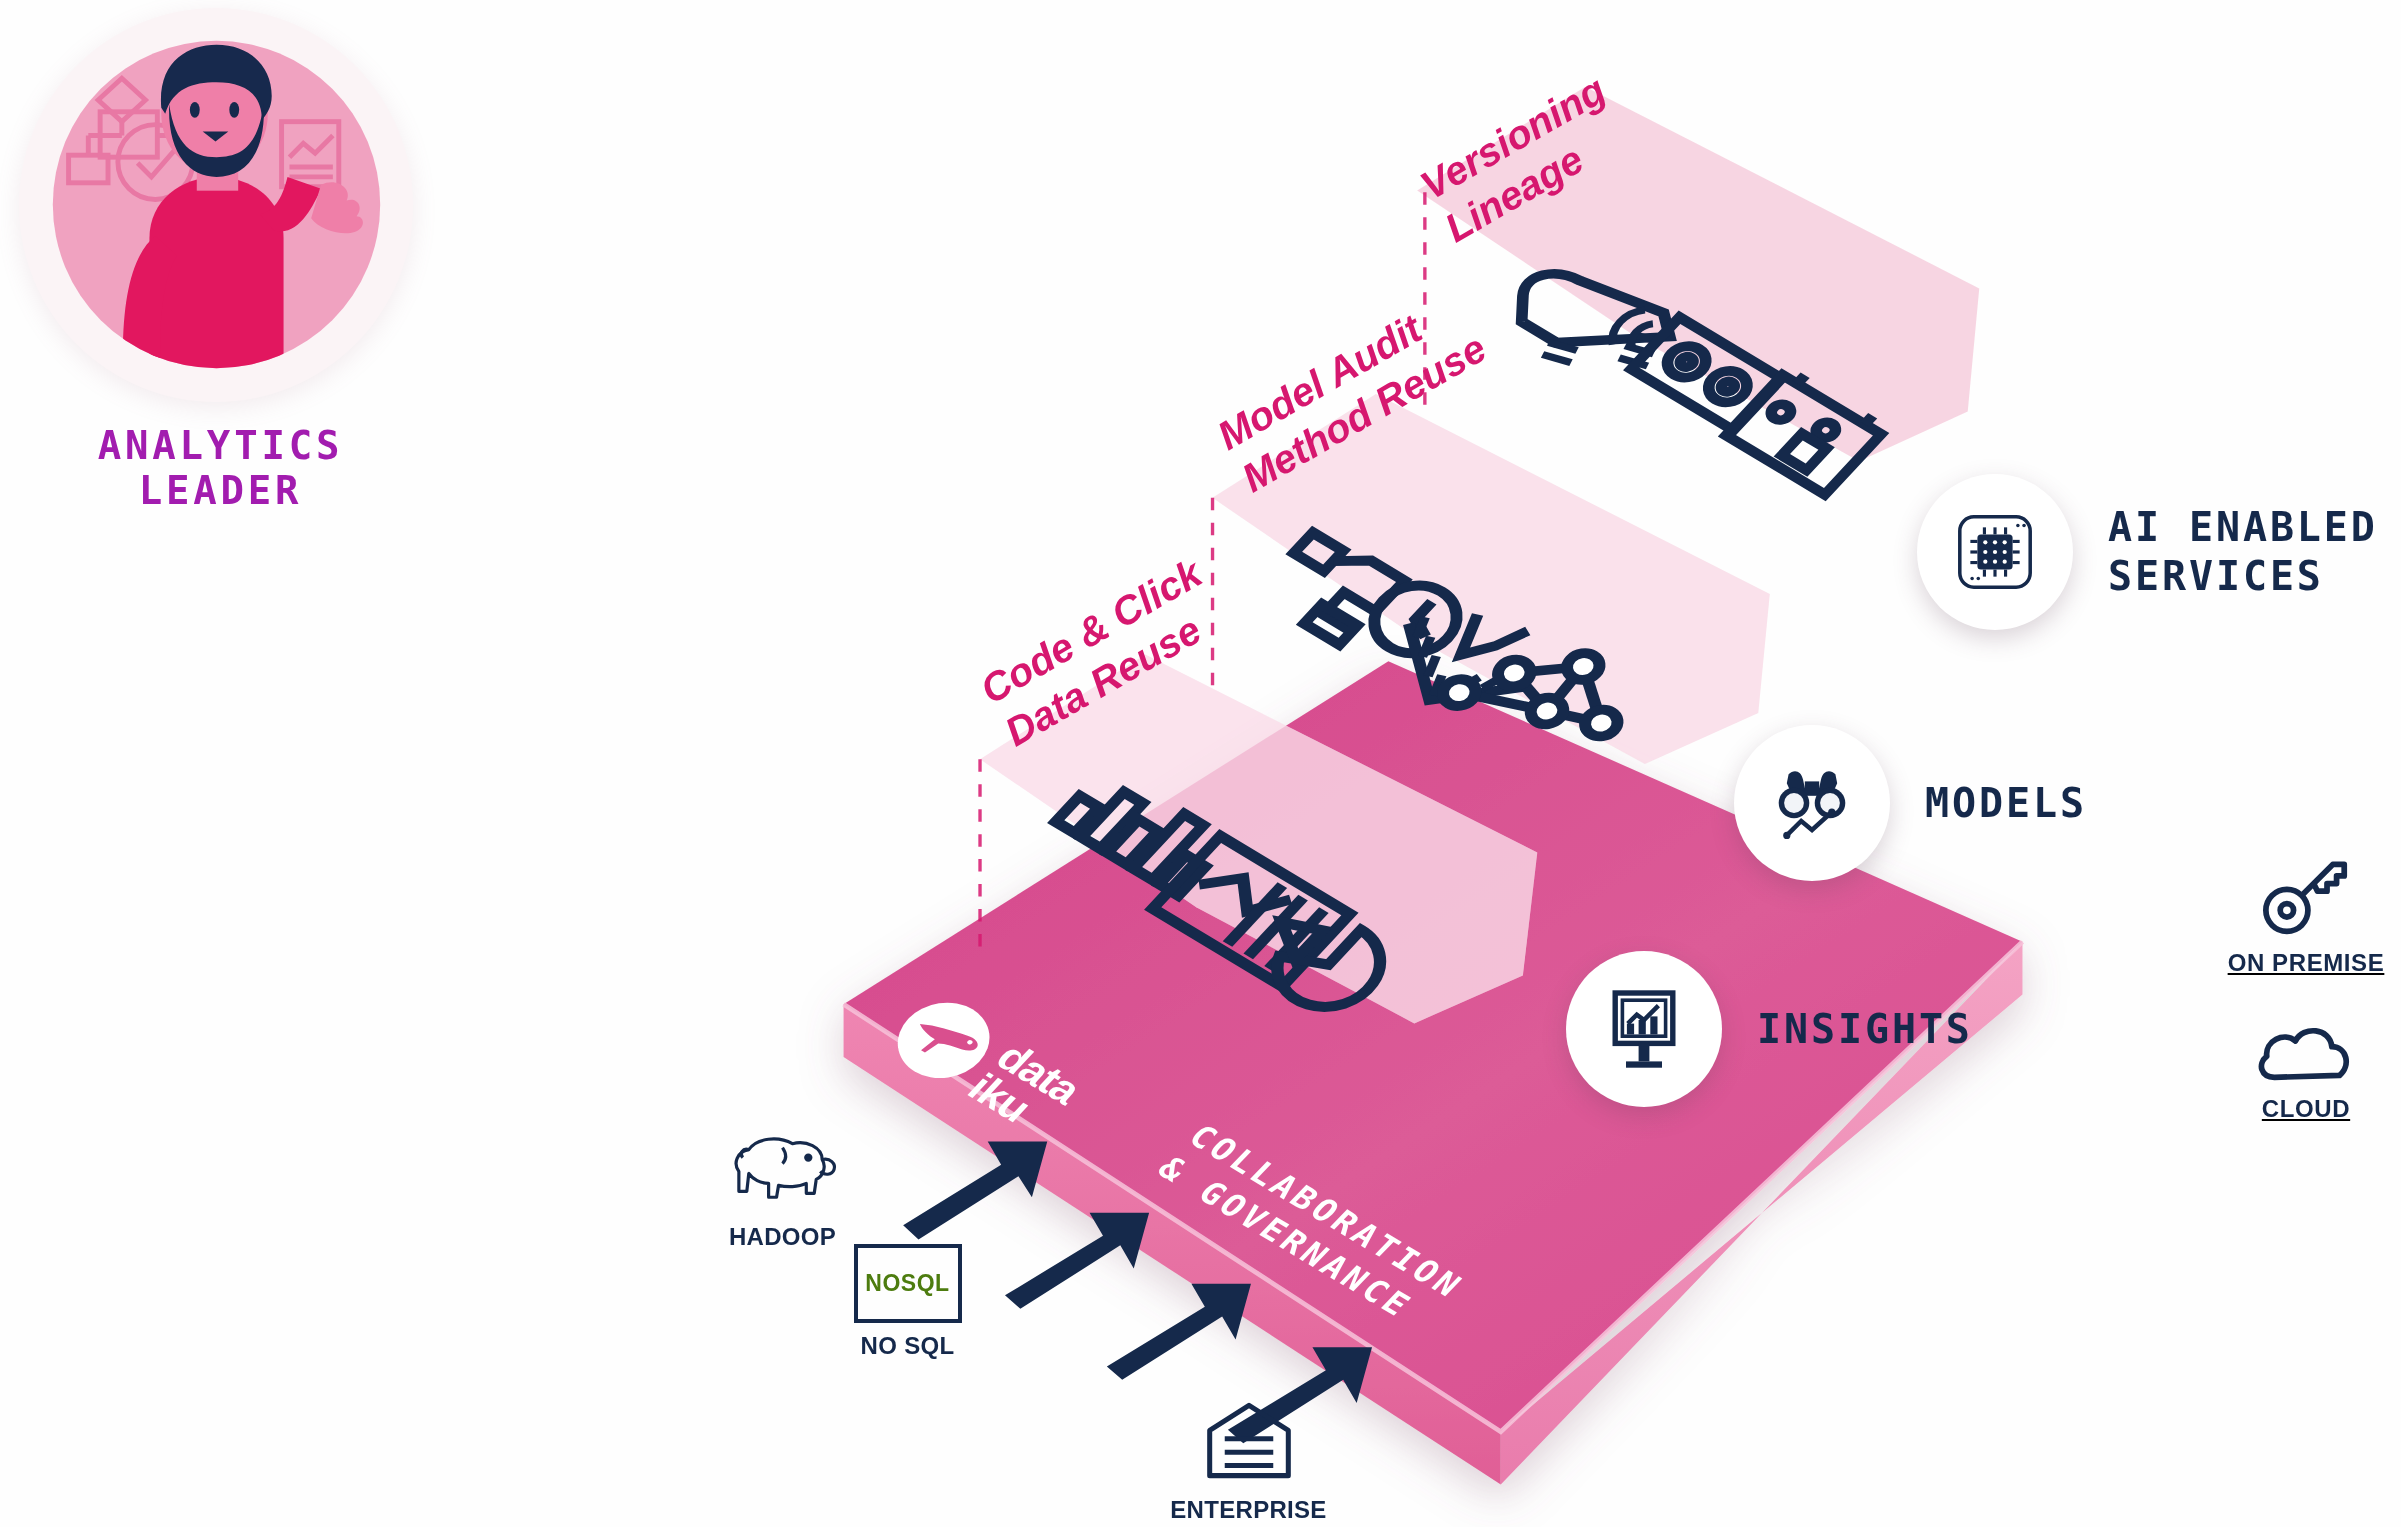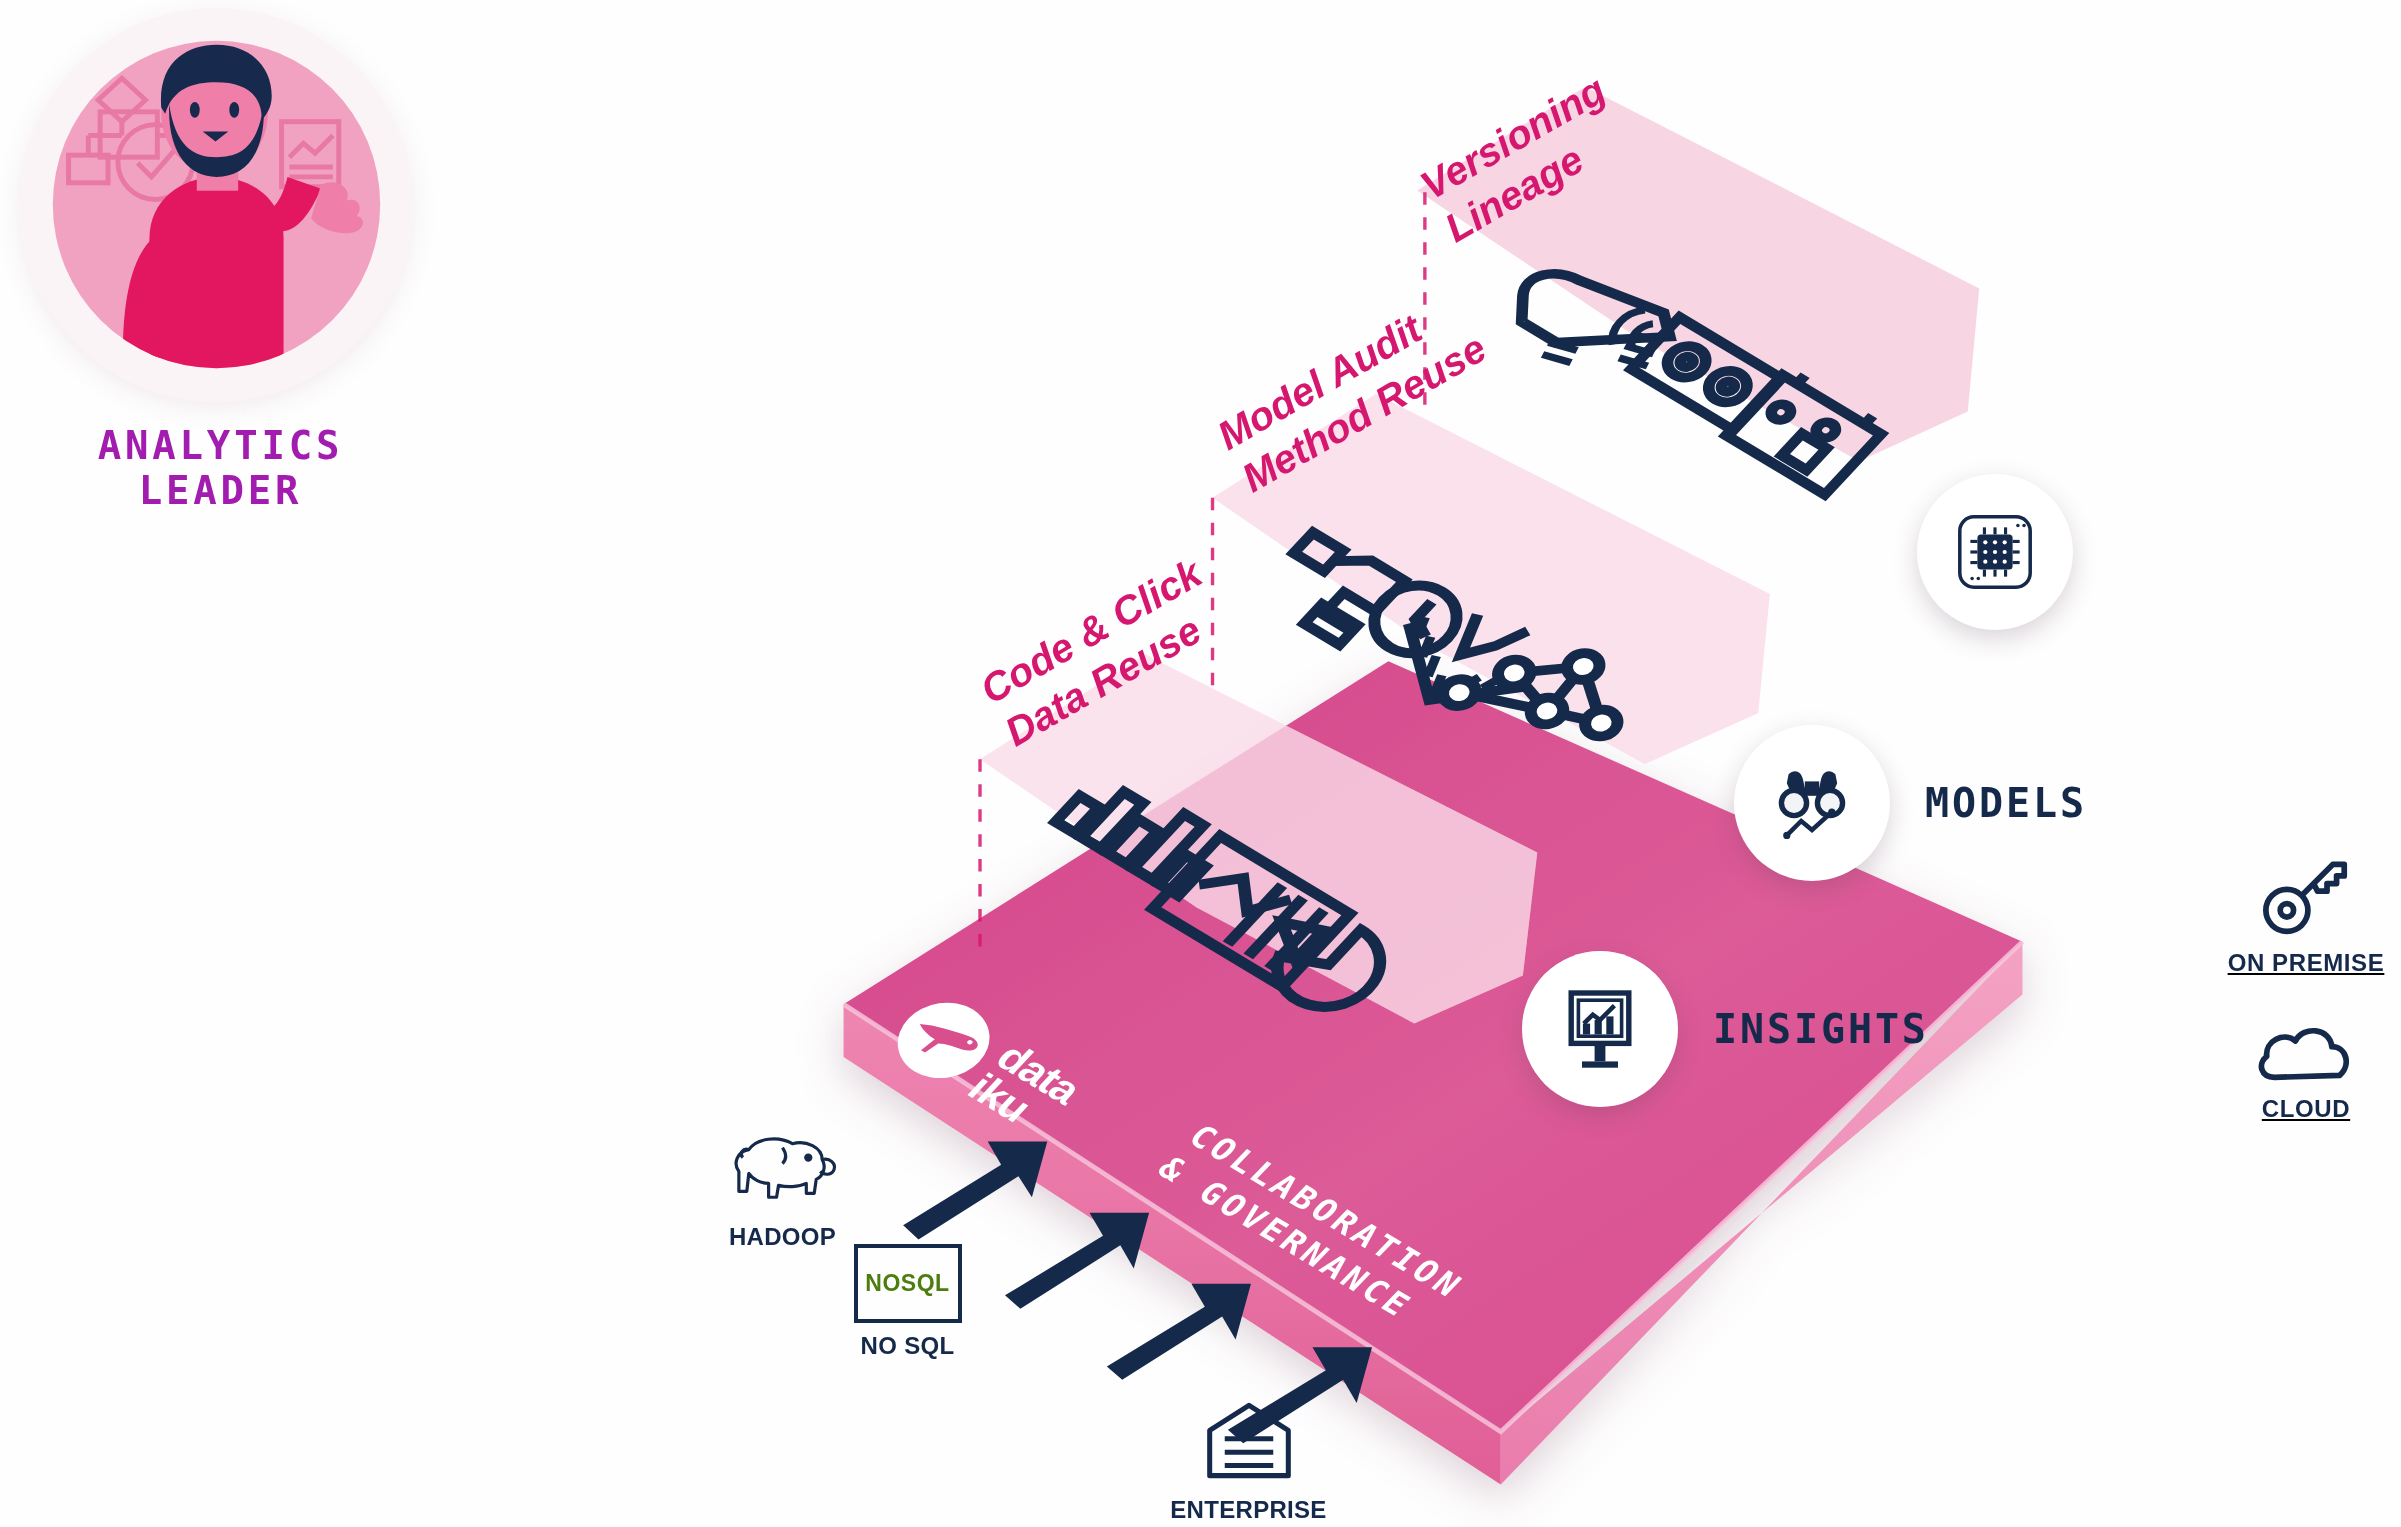--- a/index.html
+++ b/index.html
@@ -406,6 +406,8 @@
           </g>
       </svg>
     </div>
+    <div class="badge-text">AI ENABLED
+SERVICES</div>
   </div>
 
   <div class="deploy" id="deploy-onpremise">

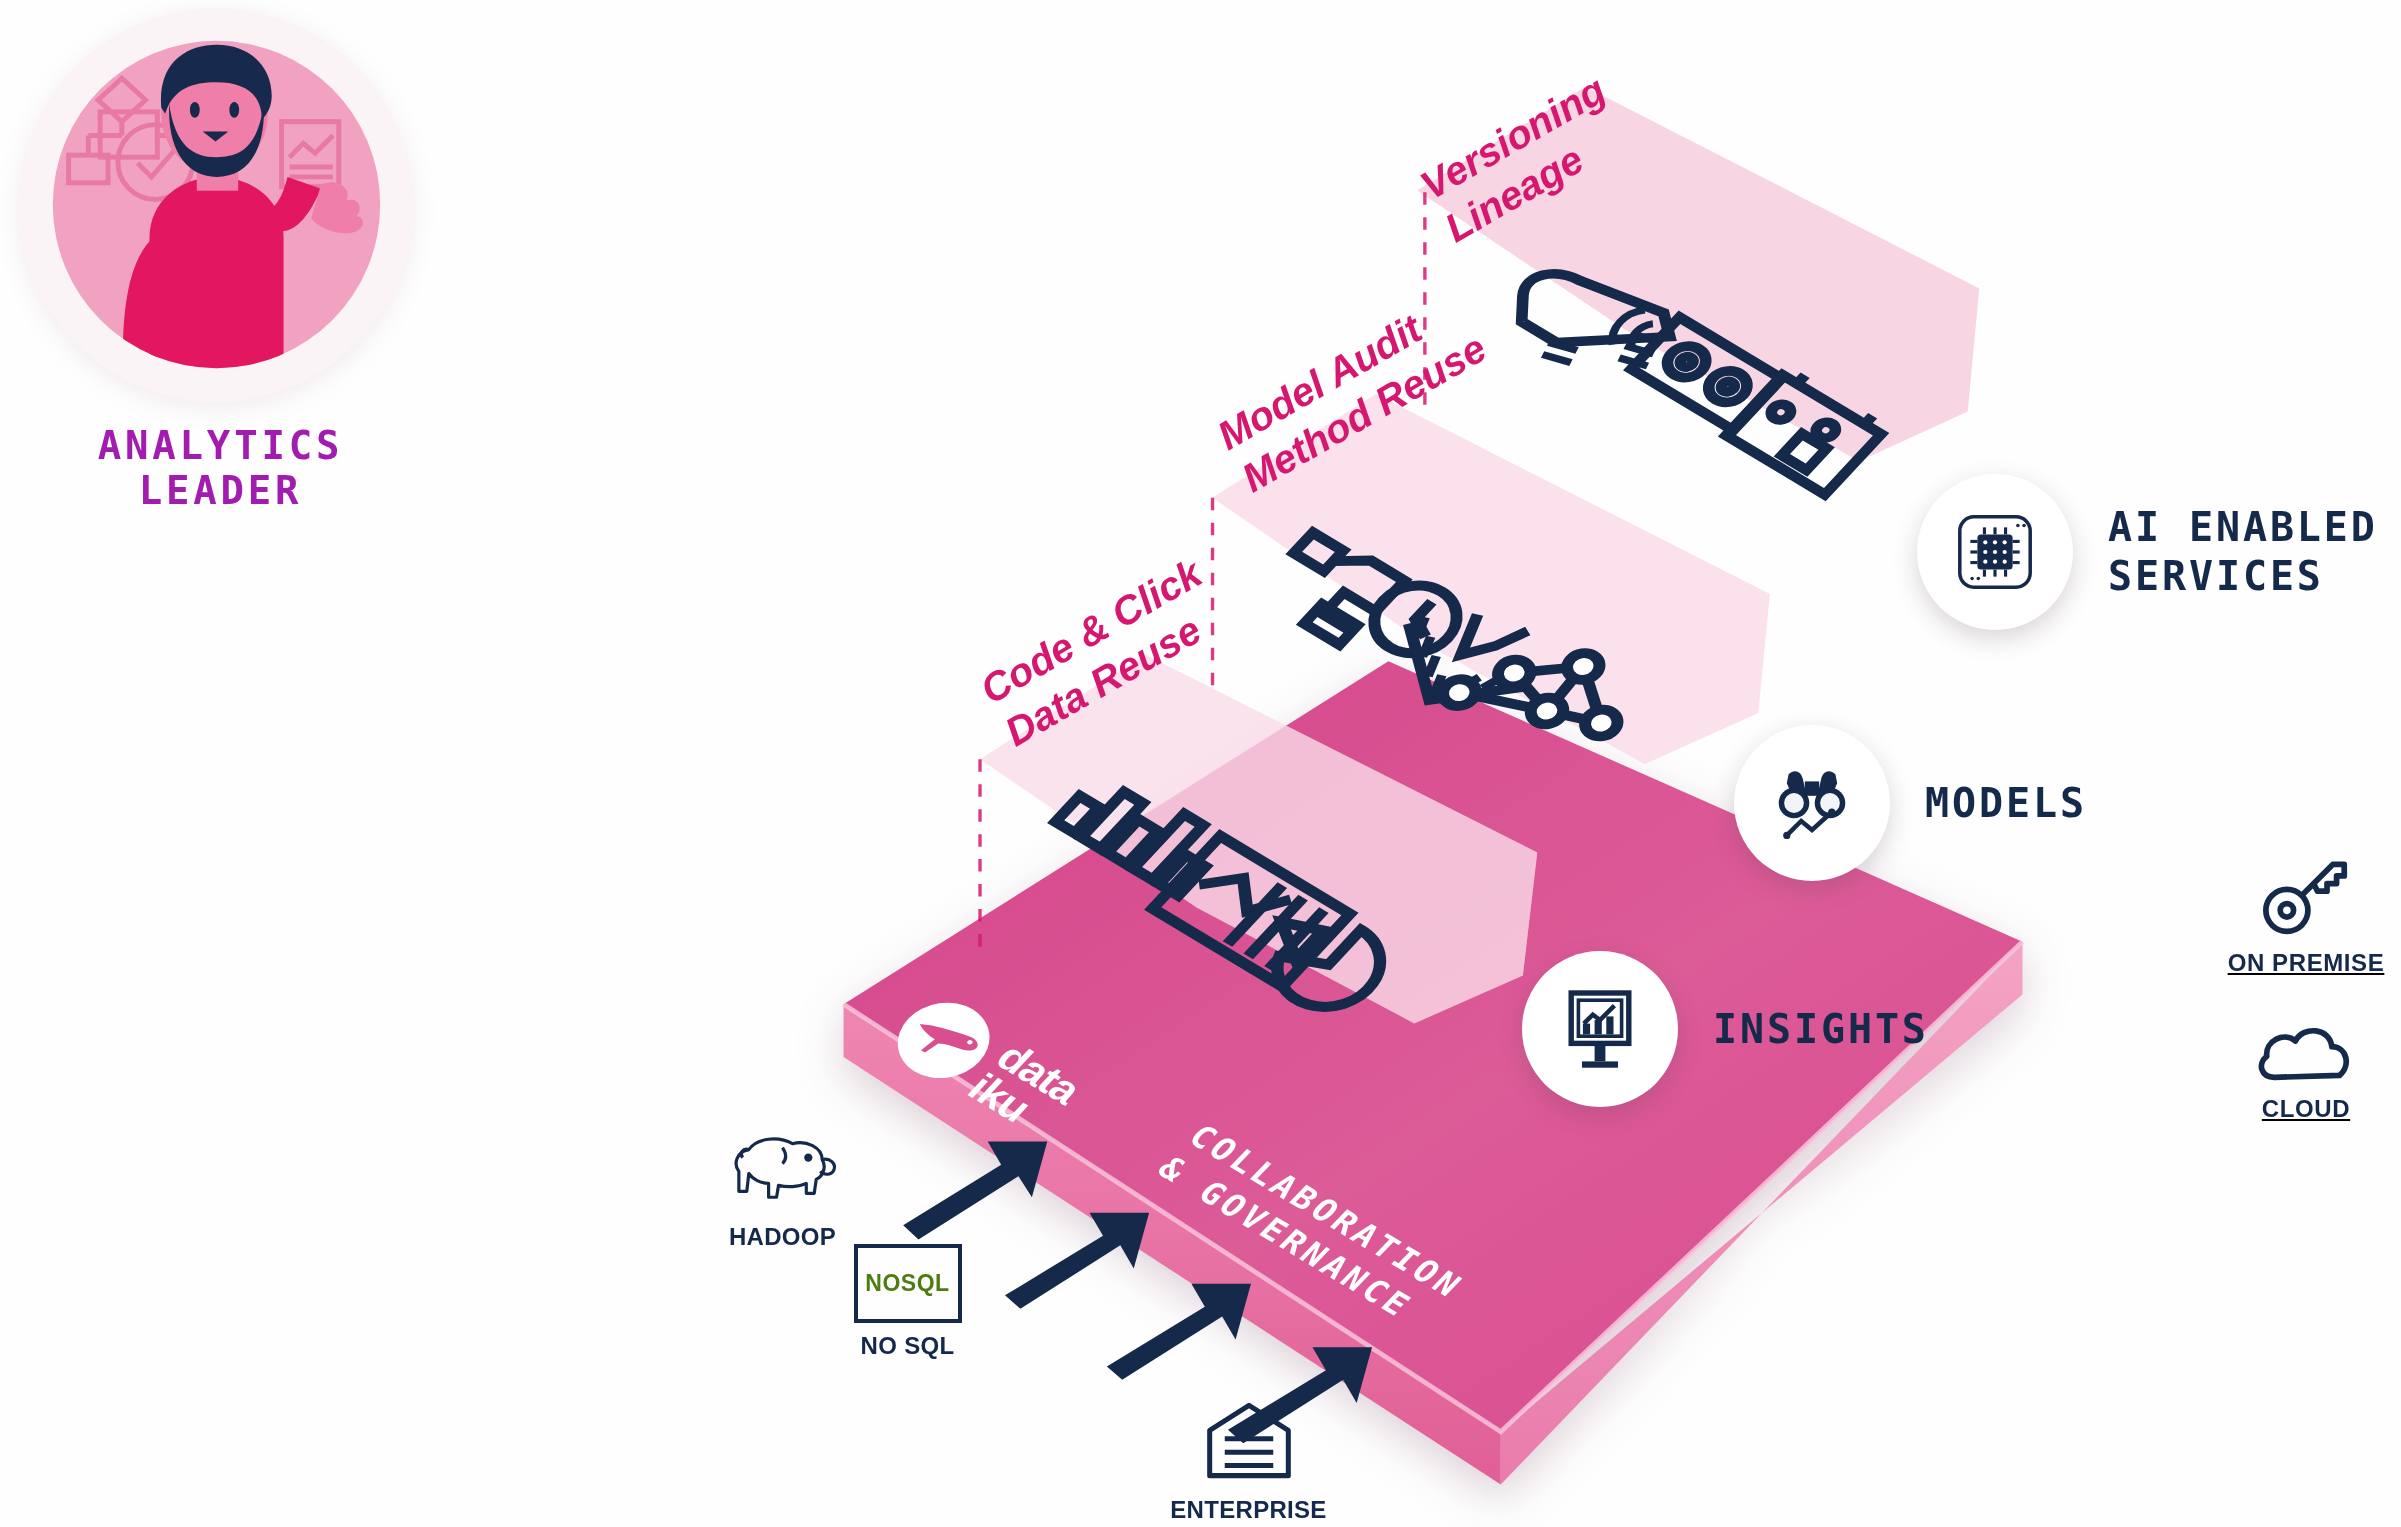--- a/index.html
+++ b/index.html
@@ -38,7 +38,7 @@
   }
   #badge-ai{left:1917px;top:474px;}
   #badge-models{left:1734px;top:725px;}
-  #badge-insights{left:1522px;top:951px;}
+  #badge-insights{left:1566px;top:951px;}
 
   
   .deploy{position:absolute;text-align:center;width:192px;text-decoration:underline;}

